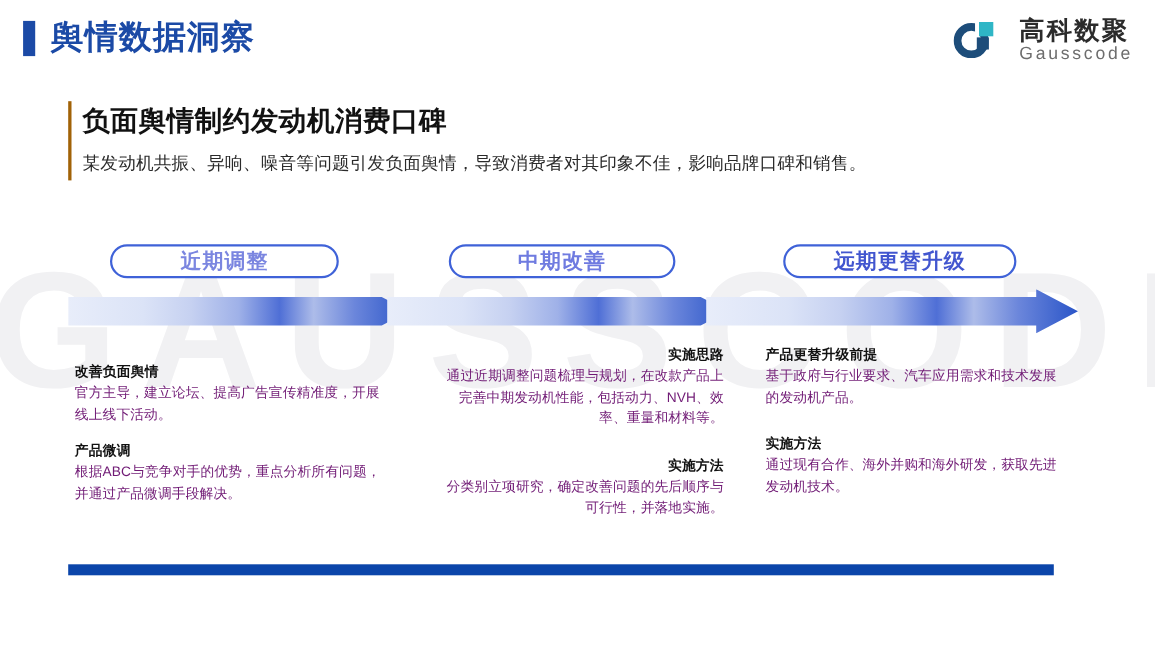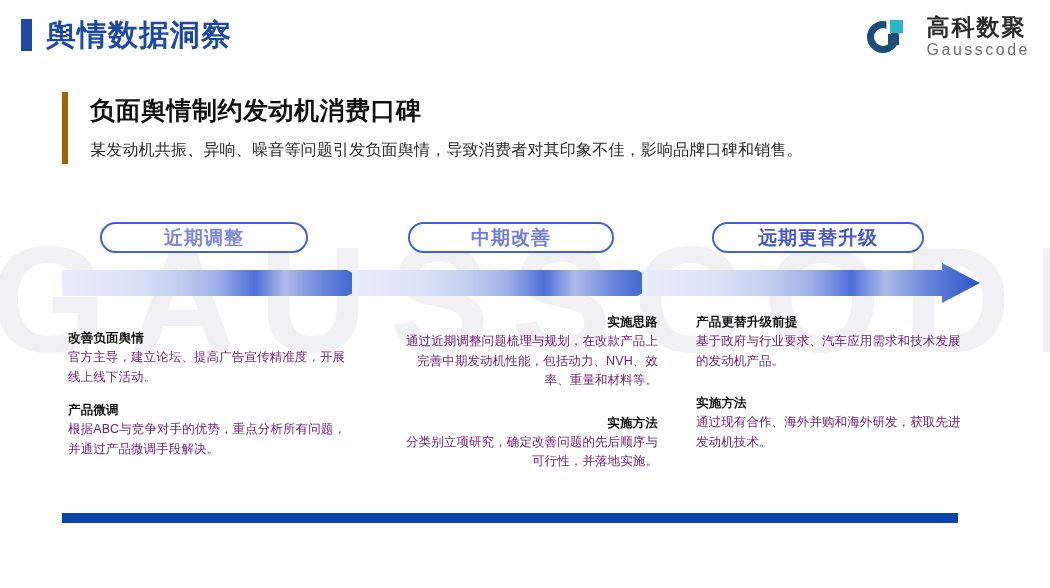--- a/index.html
+++ b/index.html
@@ -113,8 +113,8 @@
     left: 62px; top: 92px;
     width: 900px;
     z-index: 3;
-    padding-left: 22px;
-    border-left: 6px solid #a16207;
+    padding-left: 10px;
+    border-left: 3px solid #a16207;
   }
   .headline {
     font-size: 25px;

